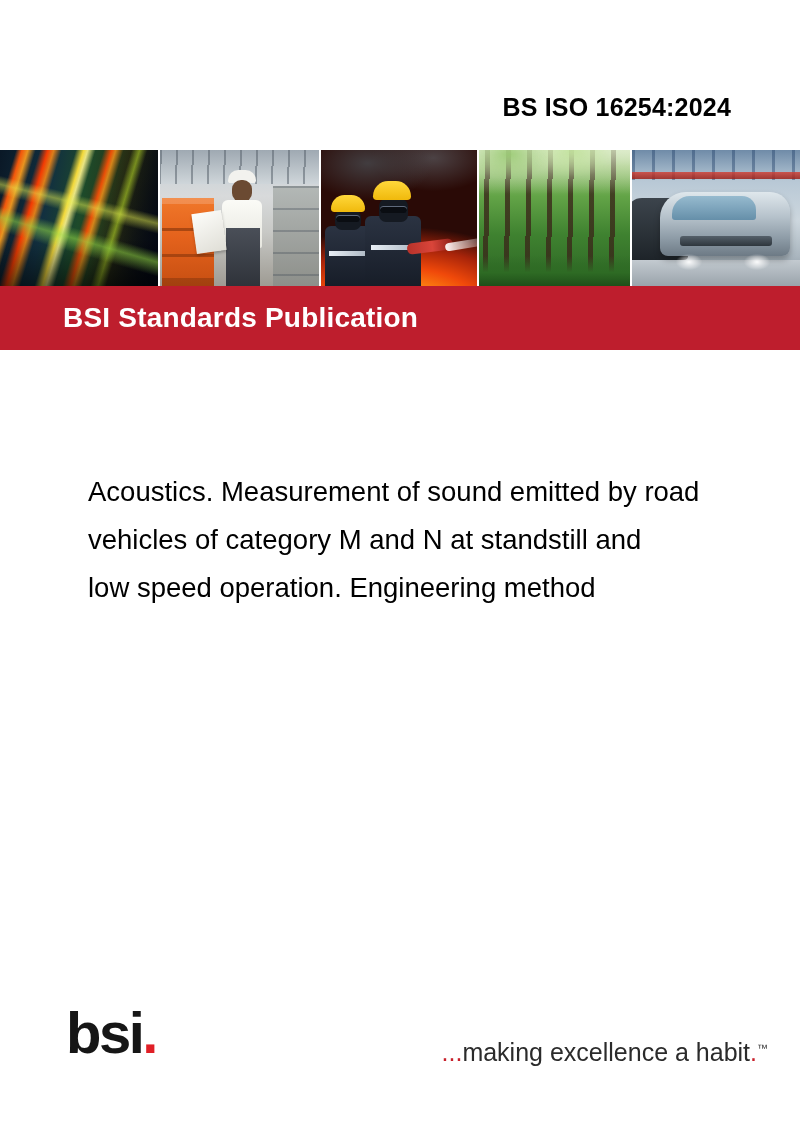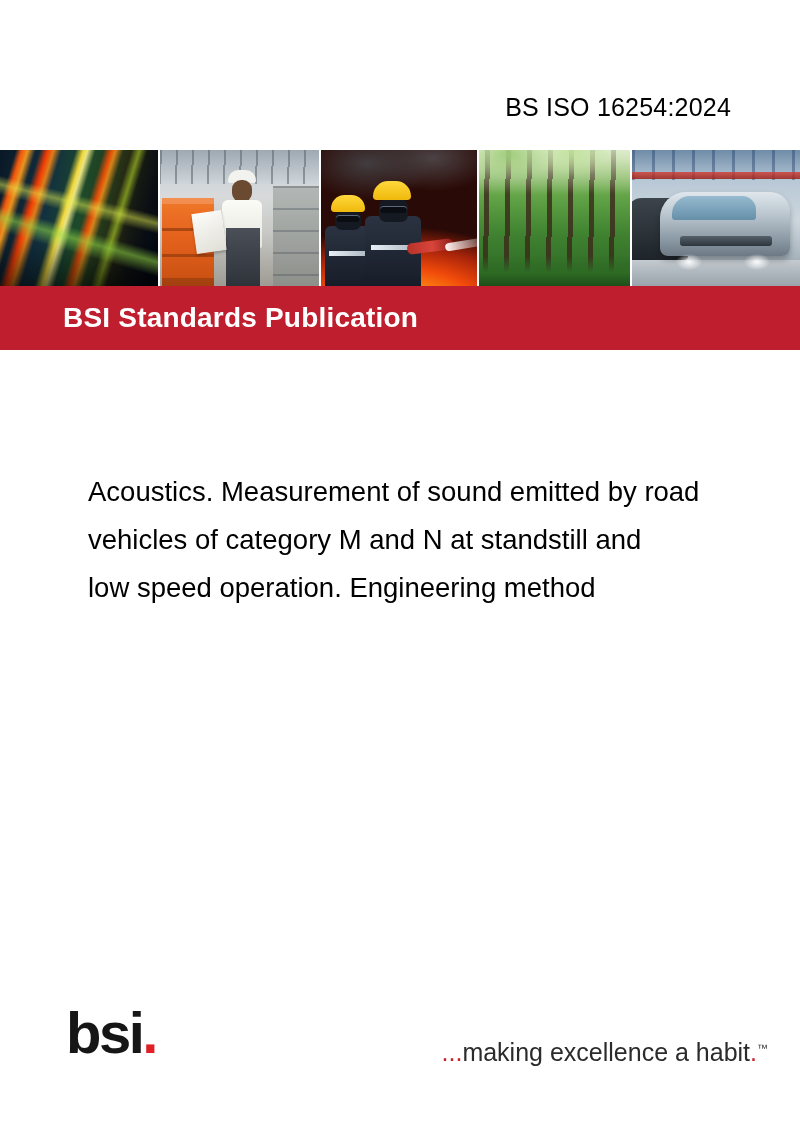--- a/index.html
+++ b/index.html
@@ -27,6 +27,7 @@
     letter-spacing: 0.2px;
     color: #000;
     white-space: nowrap;
+    font-weight: bold;
   }
 
   

